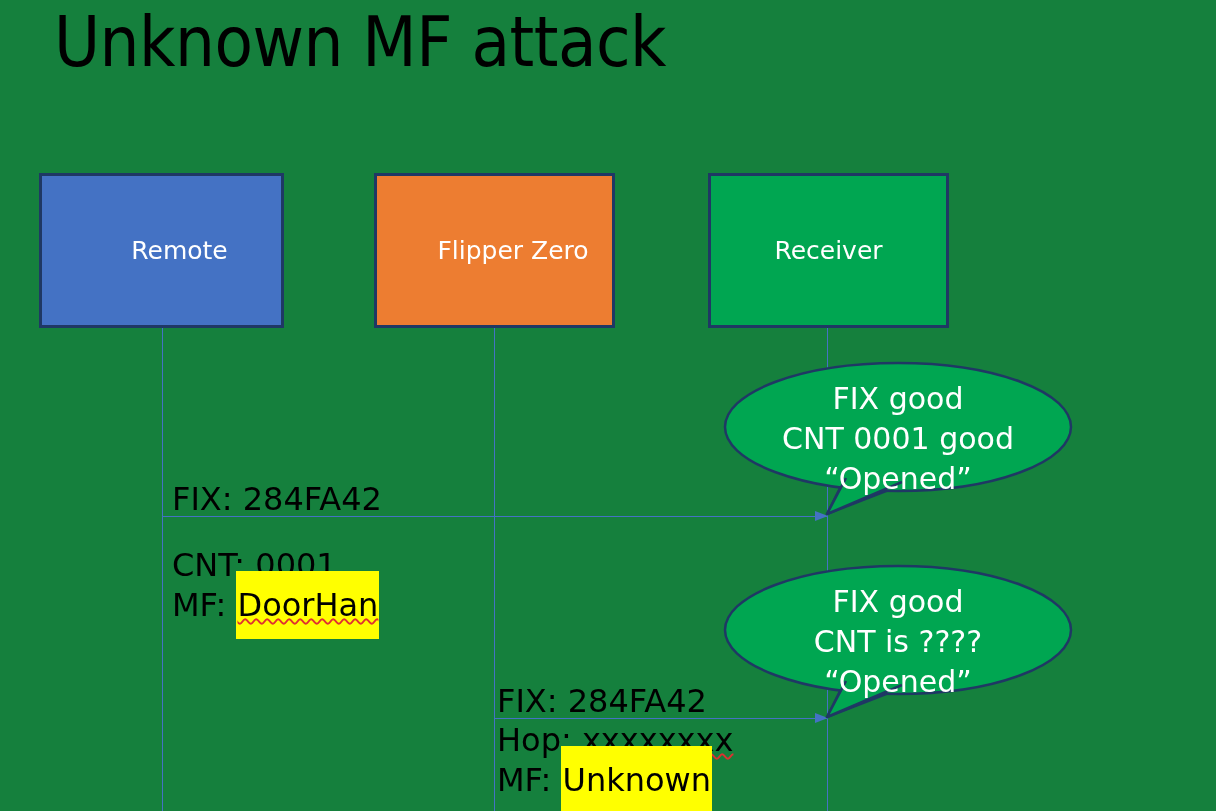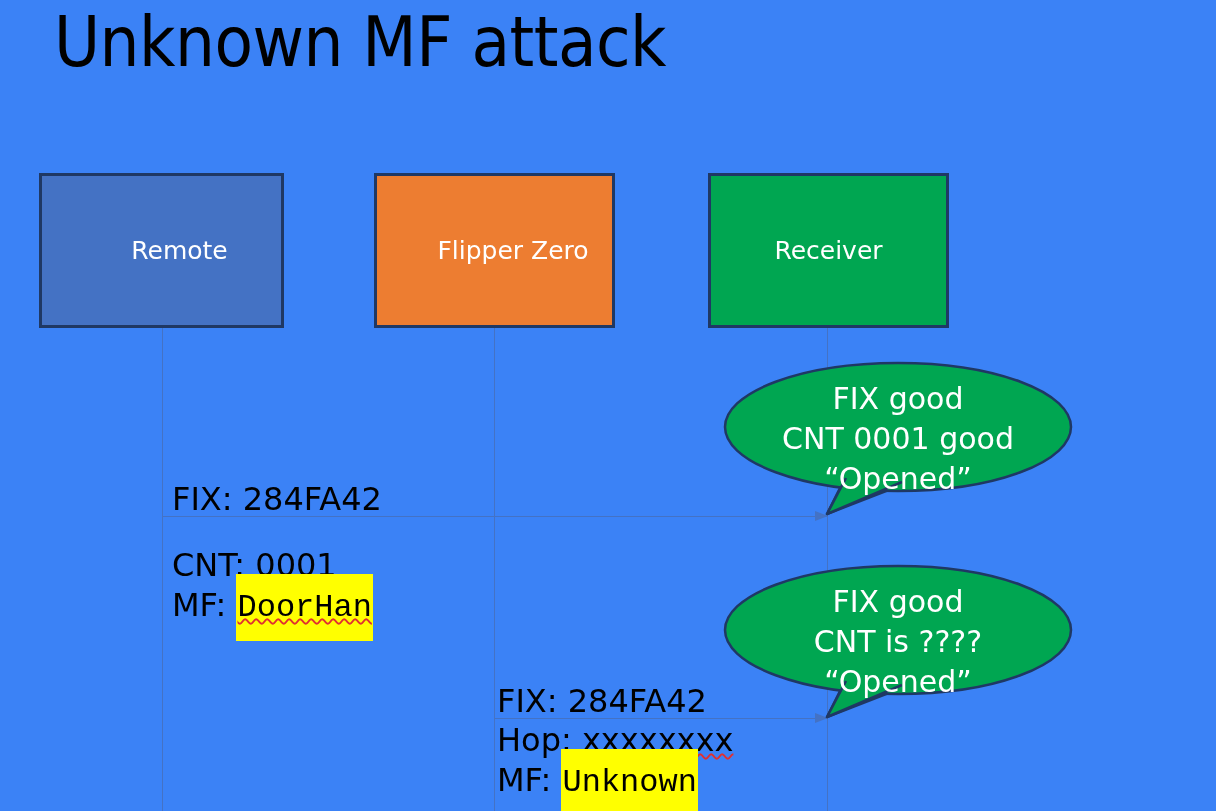--- a/index.html
+++ b/index.html
@@ -14,7 +14,7 @@
     position: relative;
     width: 1216px;
     height: 811px;
-    background: #3b82f6;
+    background: #15803d;
     overflow: hidden;
   }
 

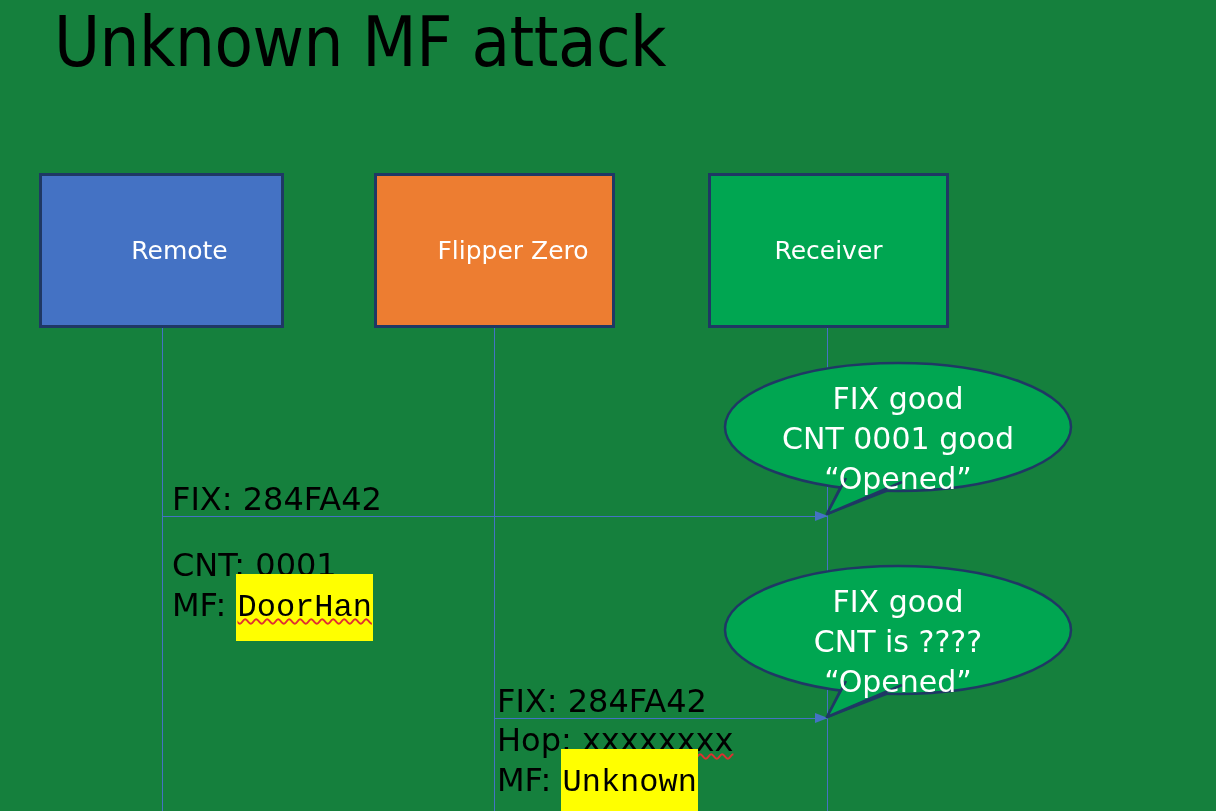--- a/index.html
+++ b/index.html
@@ -95,7 +95,6 @@
   .hl {
     background: #FFFF00;
     padding: 15px 1px;
-    font-family: Liberation Mono, monospace;
   }
   .sq {
     text-decoration: underline;

